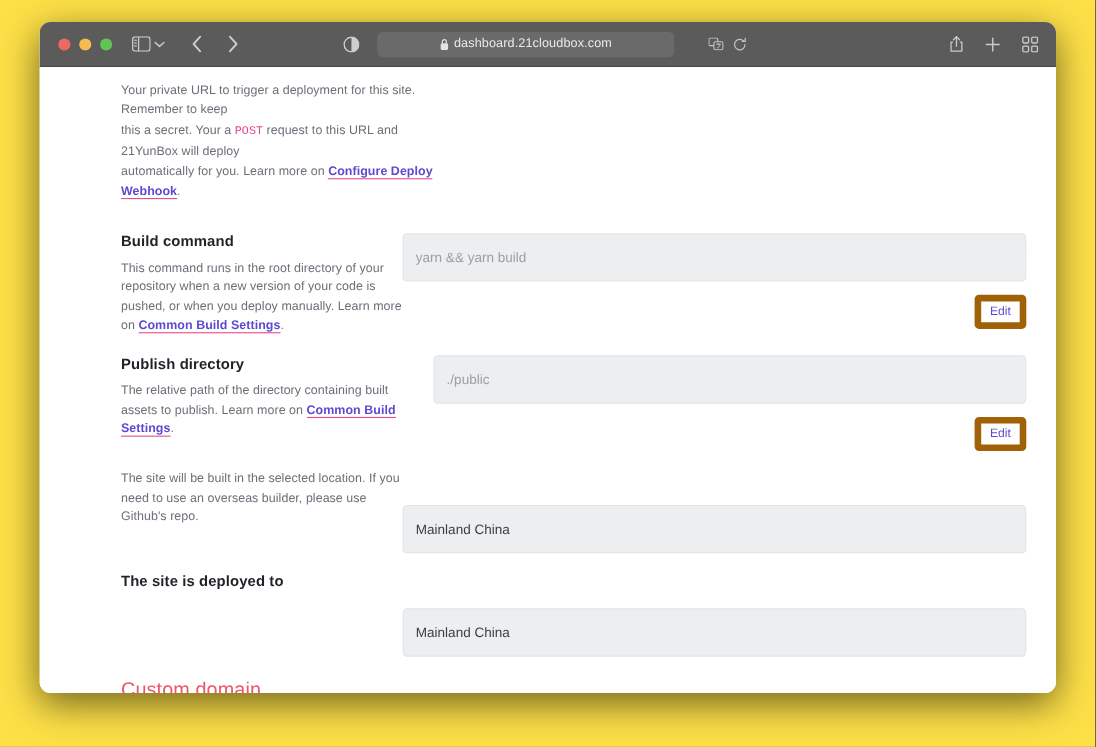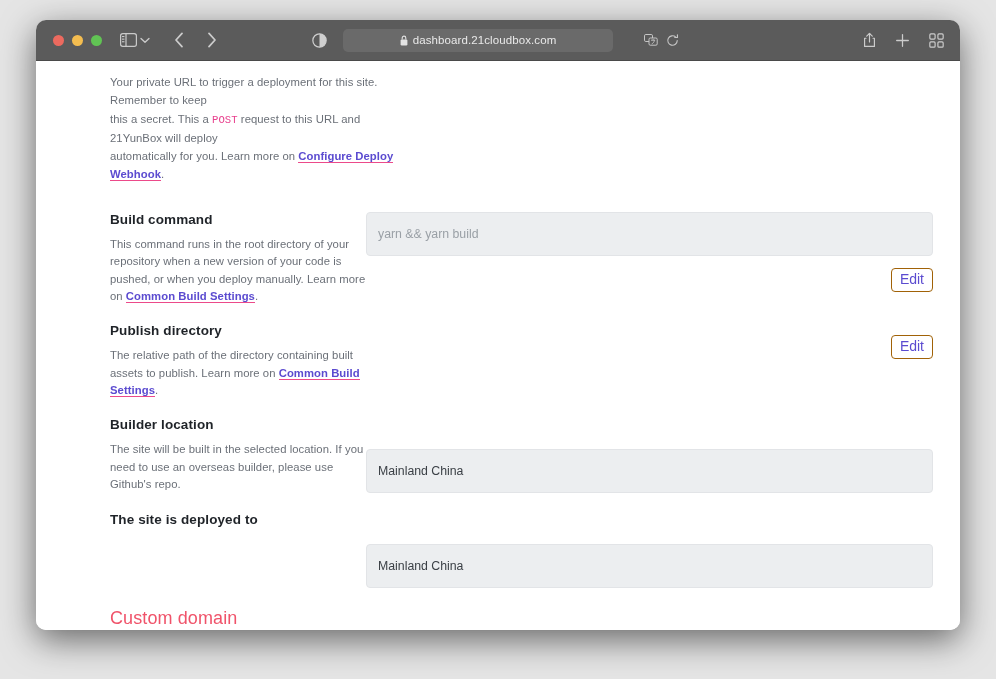--- a/index.html
+++ b/index.html
@@ -16,7 +16,7 @@
     position: relative;
     width: 996px;
     height: 679px;
-    background: #e5e5e5;
+    background: #fde047;
   }
 
   

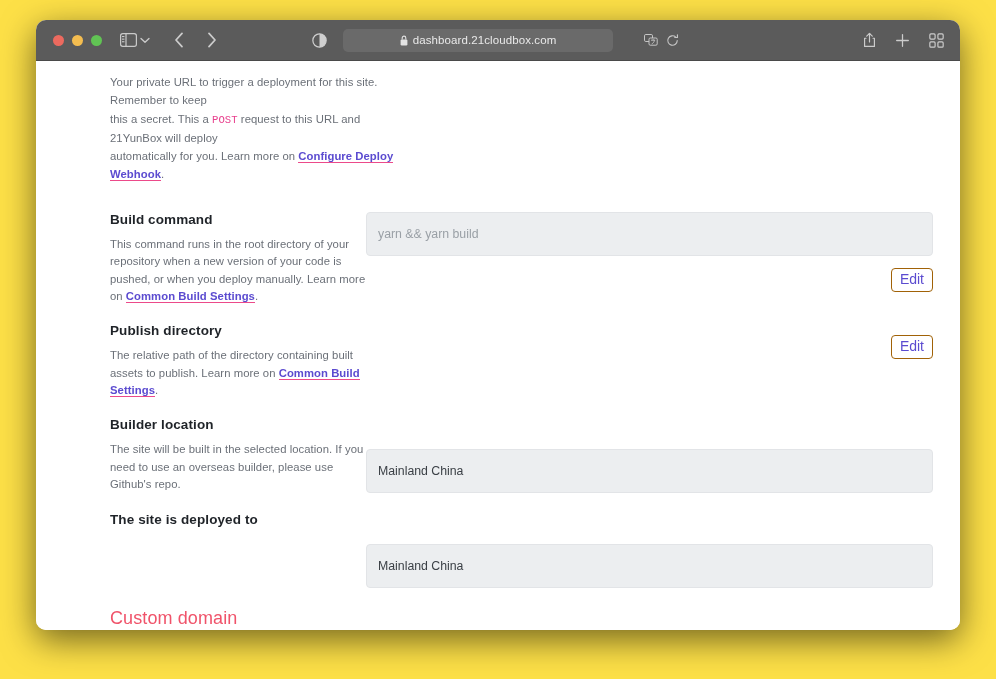--- a/index.html
+++ b/index.html
@@ -335,7 +335,7 @@
           <div class="col-left" style="width:360px;">
             <p class="field-desc" style="line-height:1.62;">
               <span>Your private URL to trigger a deployment for this site. Remember to keep</span><br>
-              <span>this a secret. This a </span><span style="color:#e83e8c;font-family:'Liberation Mono',monospace;font-size:10.6px;">POST</span><span> request to this URL and 21YunBox will deploy</span><br>
+              <span>this a secret. Your a </span><span style="color:#e83e8c;font-family:'Liberation Mono',monospace;font-size:10.6px;">POST</span><span> request to this URL and 21YunBox will deploy</span><br>
               <span>automatically for you. Learn more on </span><a class="inline-link" href="#">Configure Deploy Webhook</a><span>.</span>
             </p>
           </div>

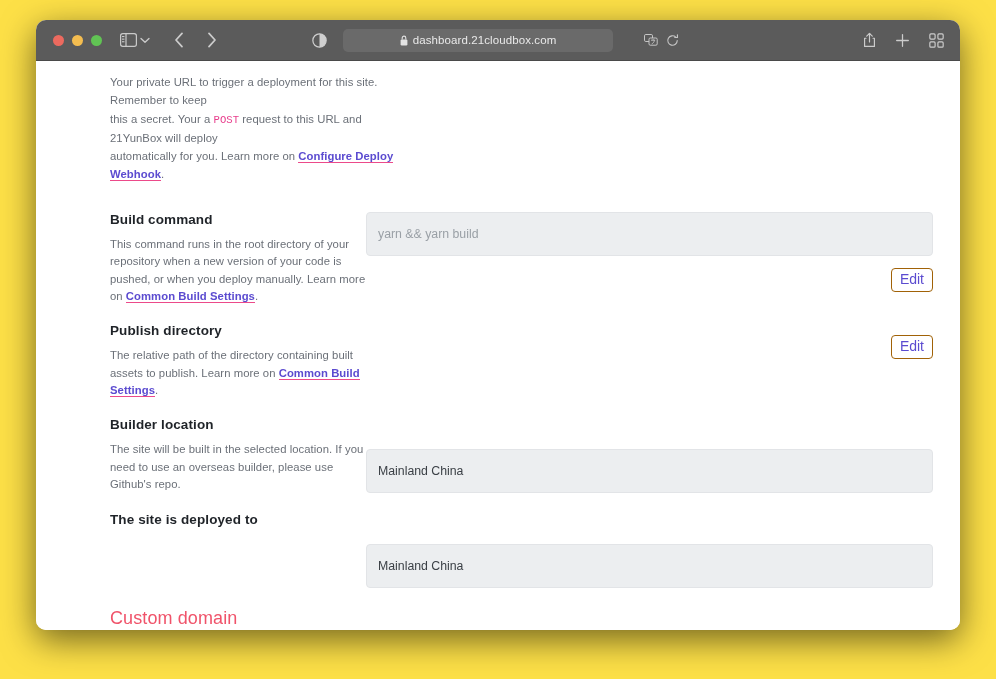--- a/index.html
+++ b/index.html
@@ -191,10 +191,10 @@
   }
 
   .edit-btn {
-    font-size: 14px;
+    font-size: 11px;
     color: #5b4bd0;
     background: #ffffff;
-    border: 1px solid #a16207;
+    border: 6px solid #a16207;
     border-radius: 4px;
     padding: 3px 8px 4px 8px;
     line-height: 1.1;

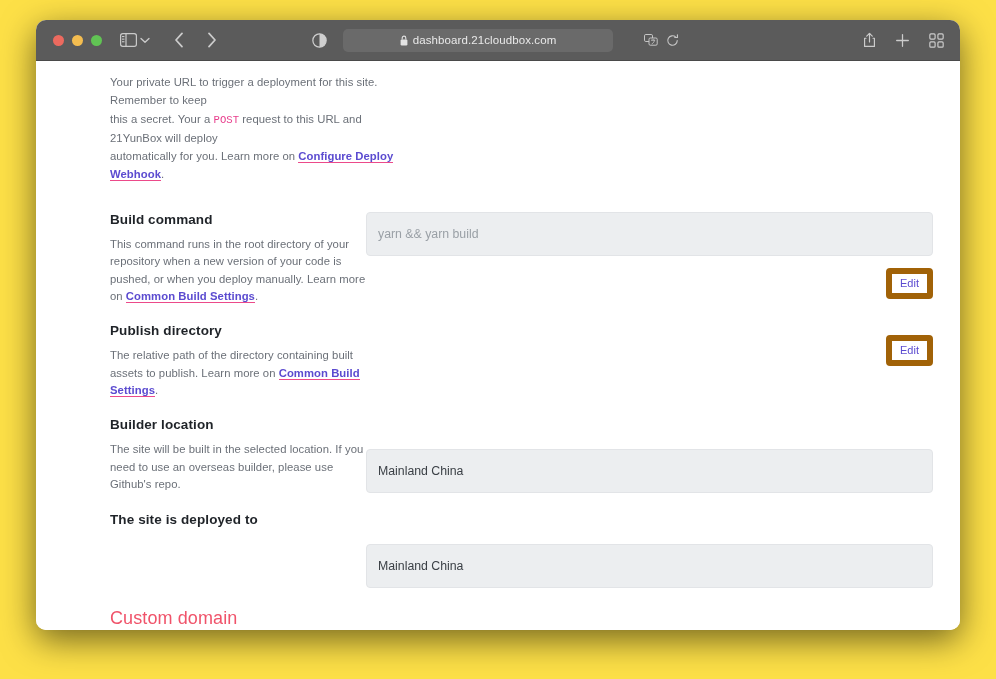--- a/index.html
+++ b/index.html
@@ -365,6 +365,7 @@
             </p>
           </div>
           <div class="col-right">
+            <div class="text-input placeholder">./public</div>
             <div class="edit-row">
               <button class="edit-btn">Edit</button>
             </div>

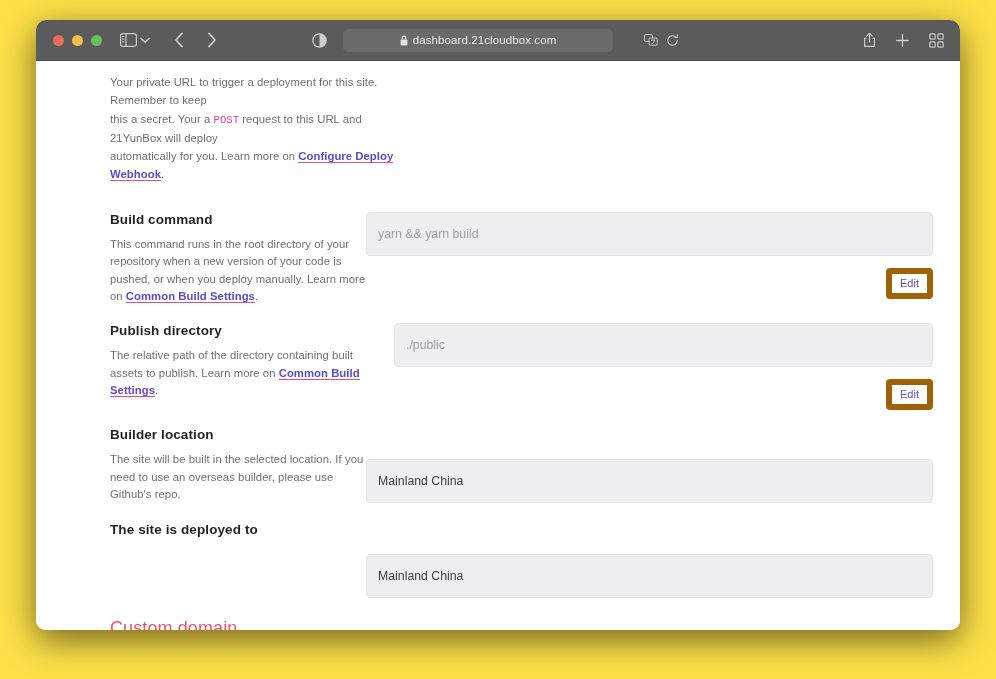--- a/index.html
+++ b/index.html
@@ -374,7 +374,6 @@
 
         <div class="row" style="margin-top:17px;">
           <div class="col-left">
-            <h3 class="field-title">Builder location</h3>
             <p class="field-desc">The site will be built in the selected location. If you need to use an overseas builder, please use Github's repo.</p>
           </div>
           <div class="col-right">

